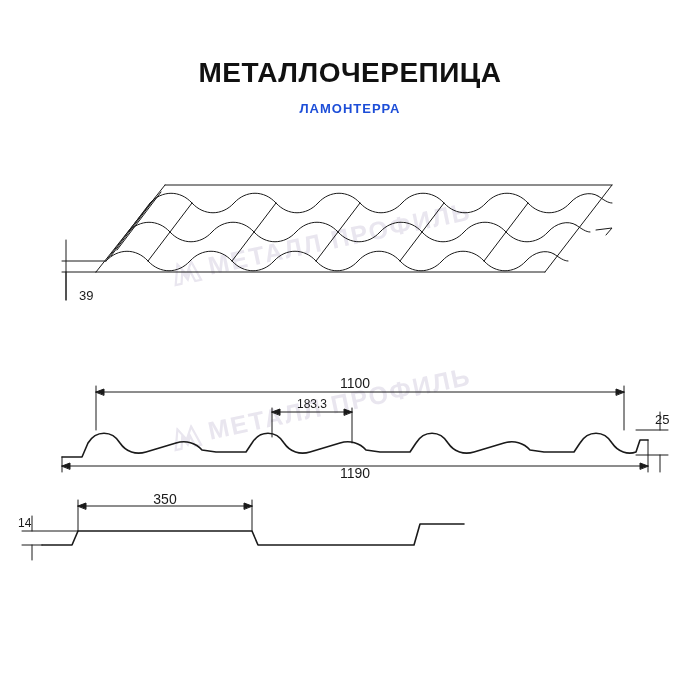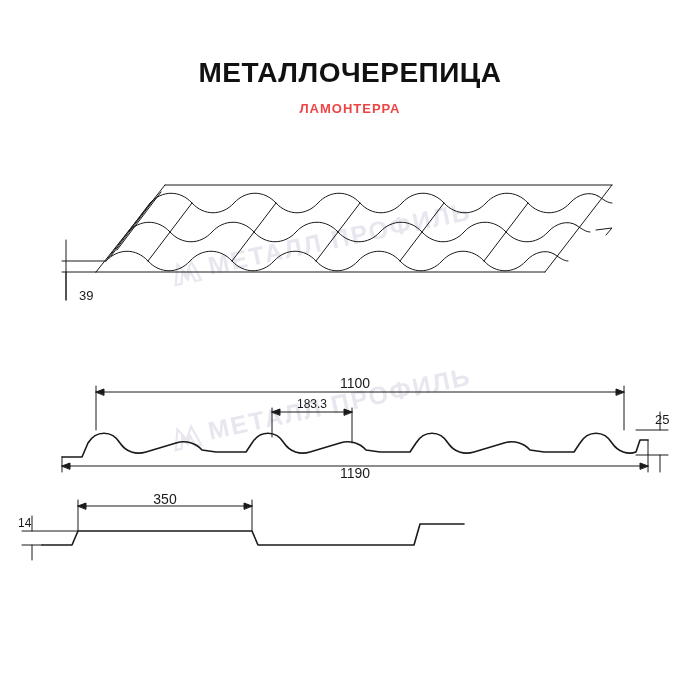--- a/index.html
+++ b/index.html
@@ -38,7 +38,7 @@
   .subtitle {
     font-size: 13px;
     font-weight: bold;
-    color: #ef4444;
+    color: #1d4ed8;
     letter-spacing: 1px;
     margin-top: 12px;
   }

